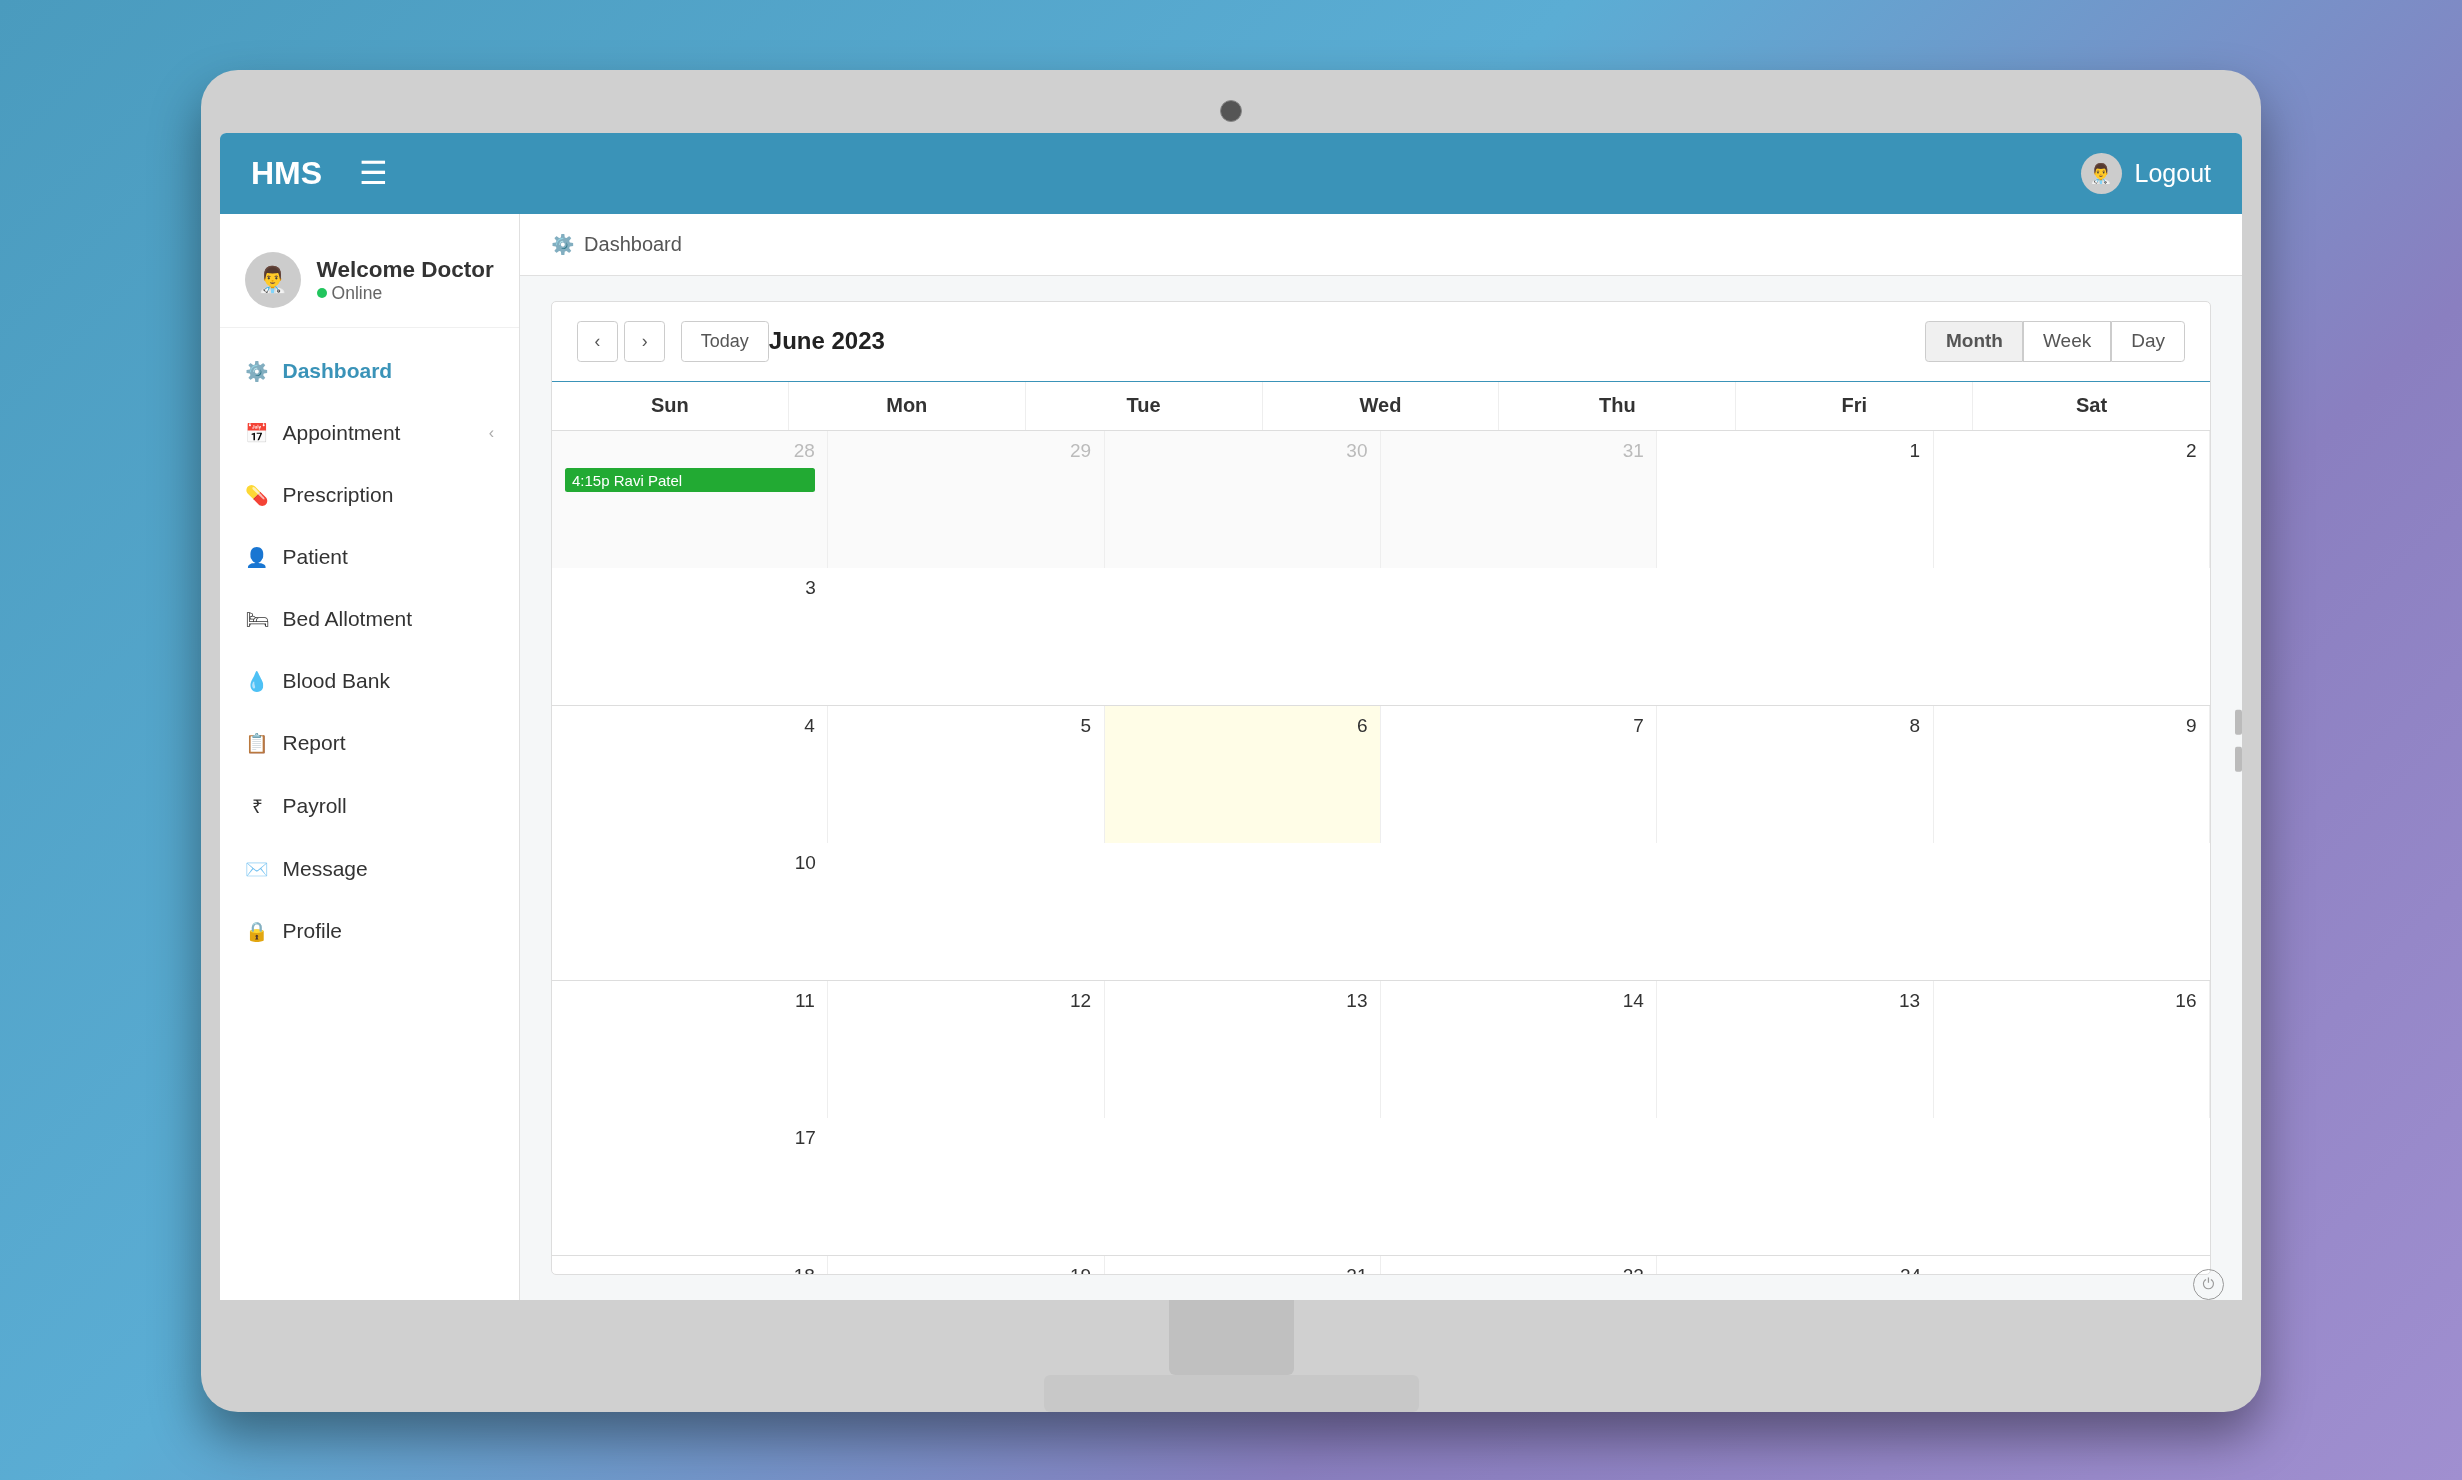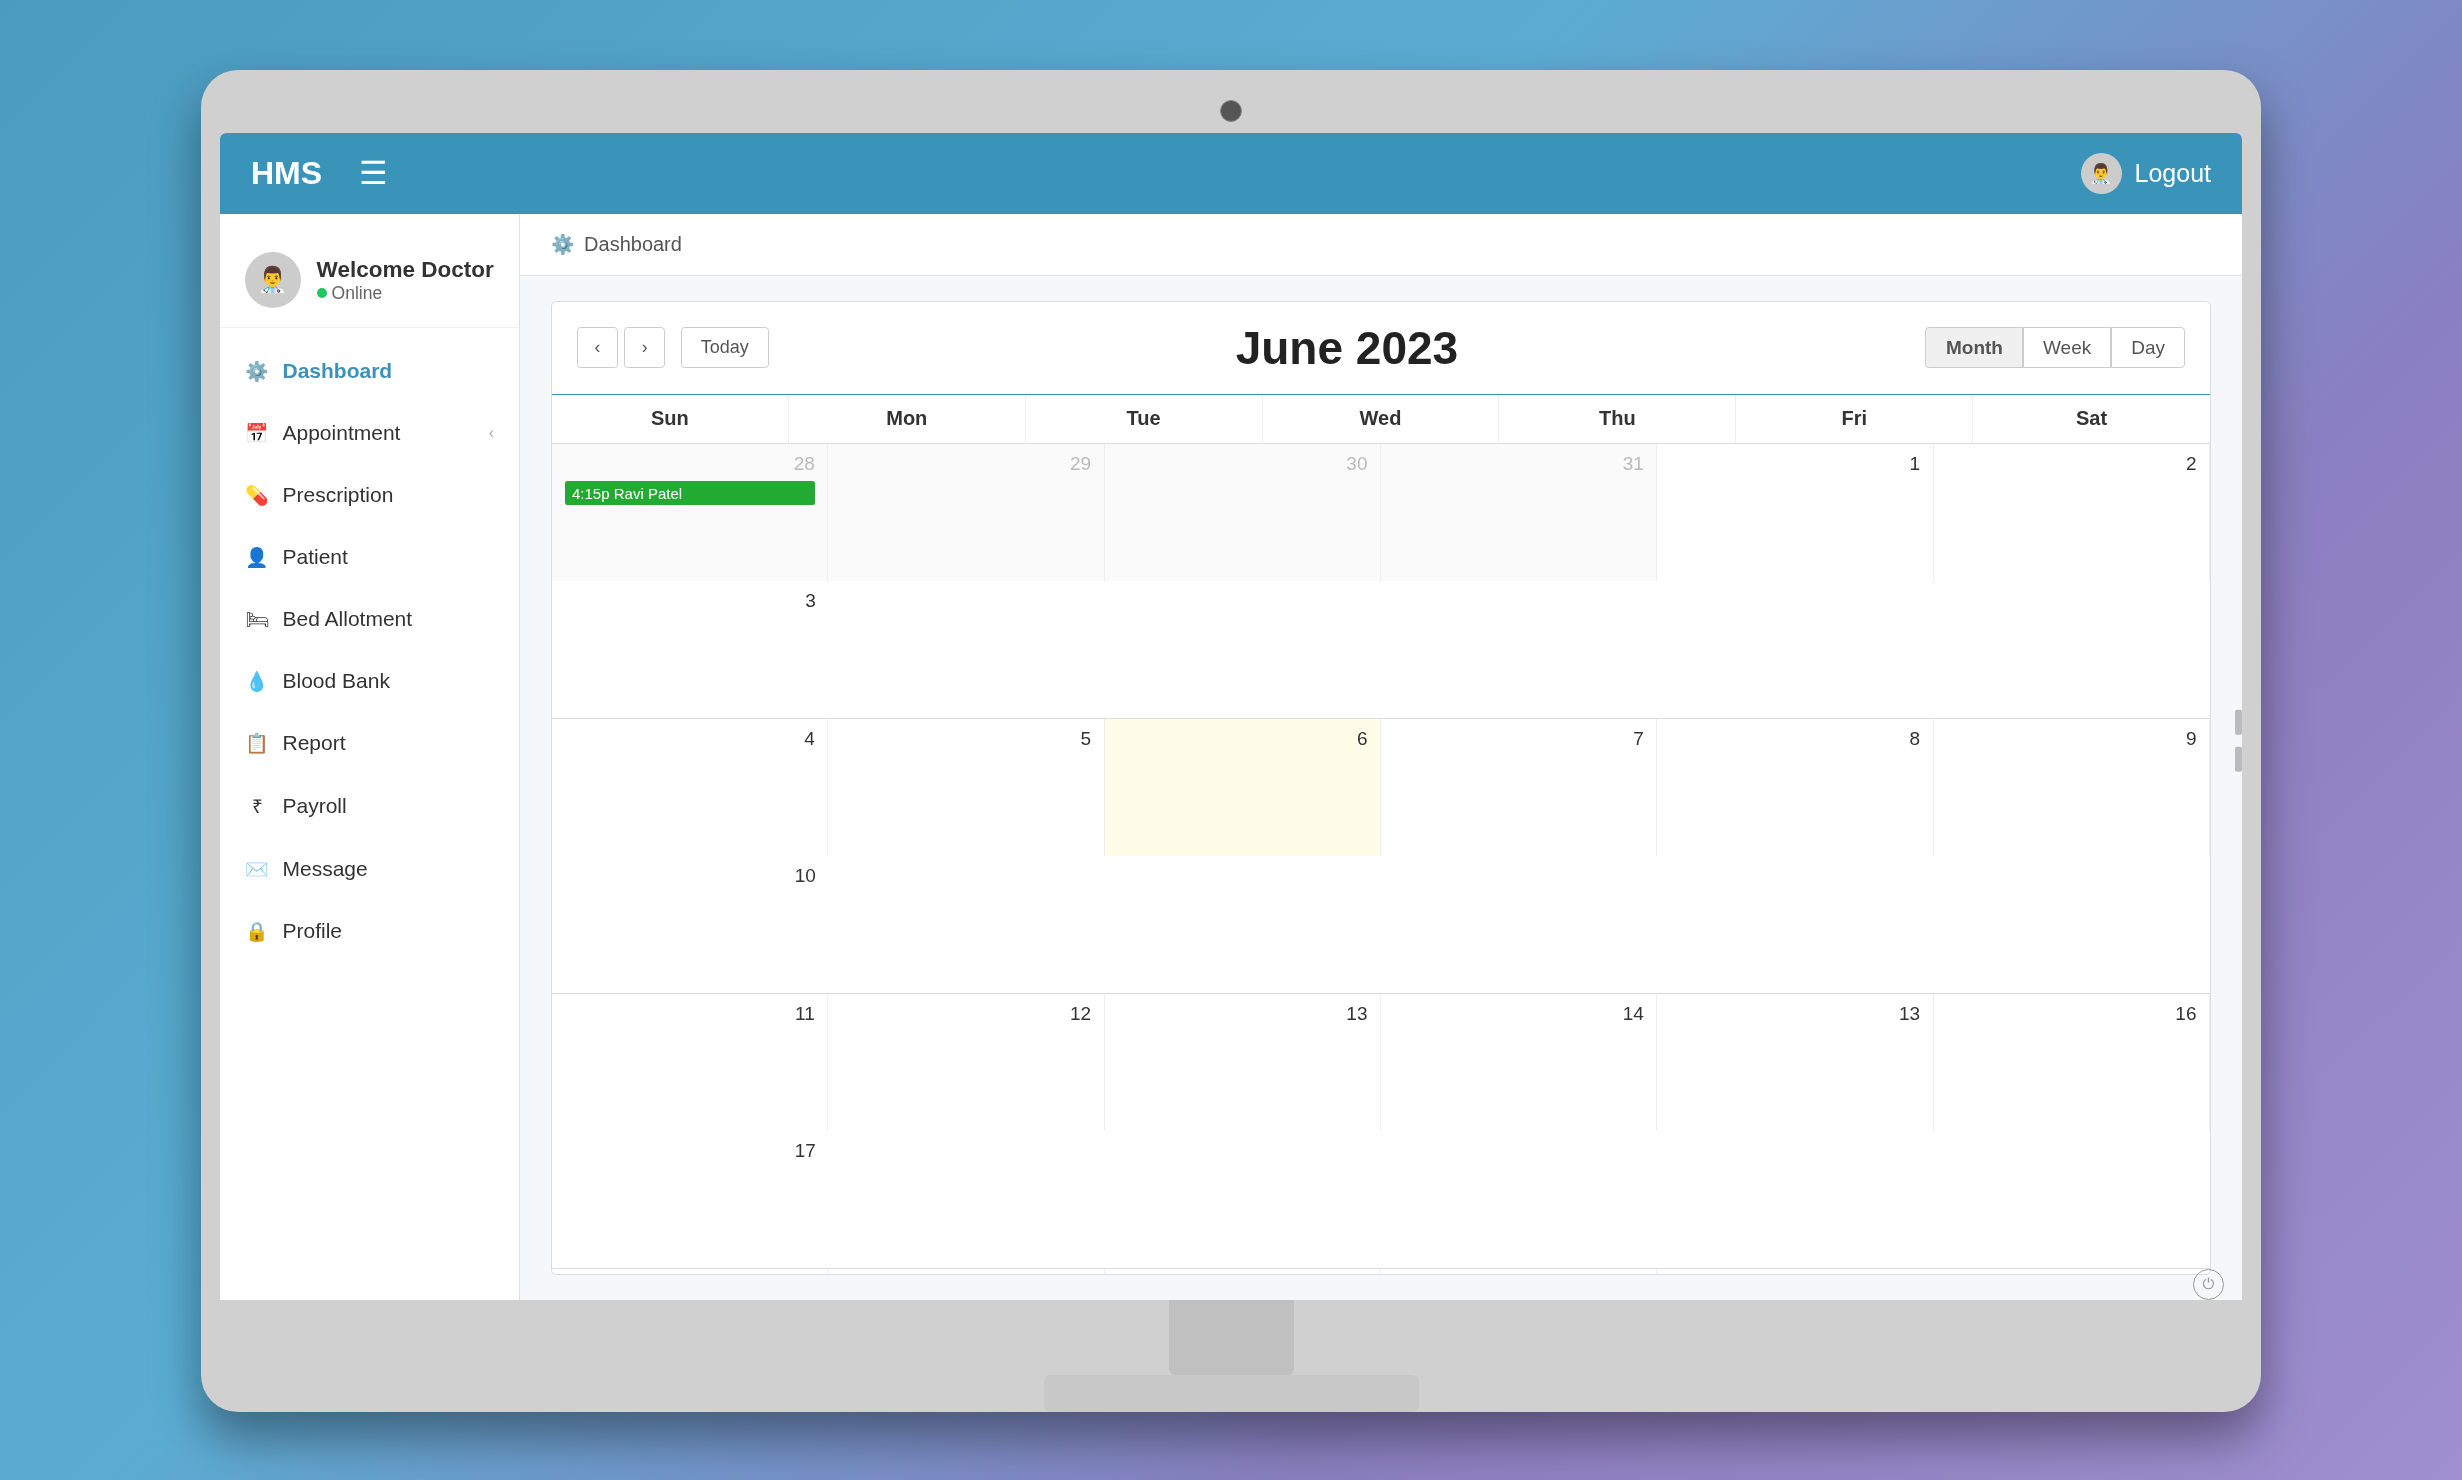--- a/index.html
+++ b/index.html
@@ -278,8 +278,7 @@
 
     .cal-title {
       flex: 1;
-      text-align: center;
-      font-size: 46px;
+      font-size: 24px;
       font-weight: bold;
       color: #222;
     }

